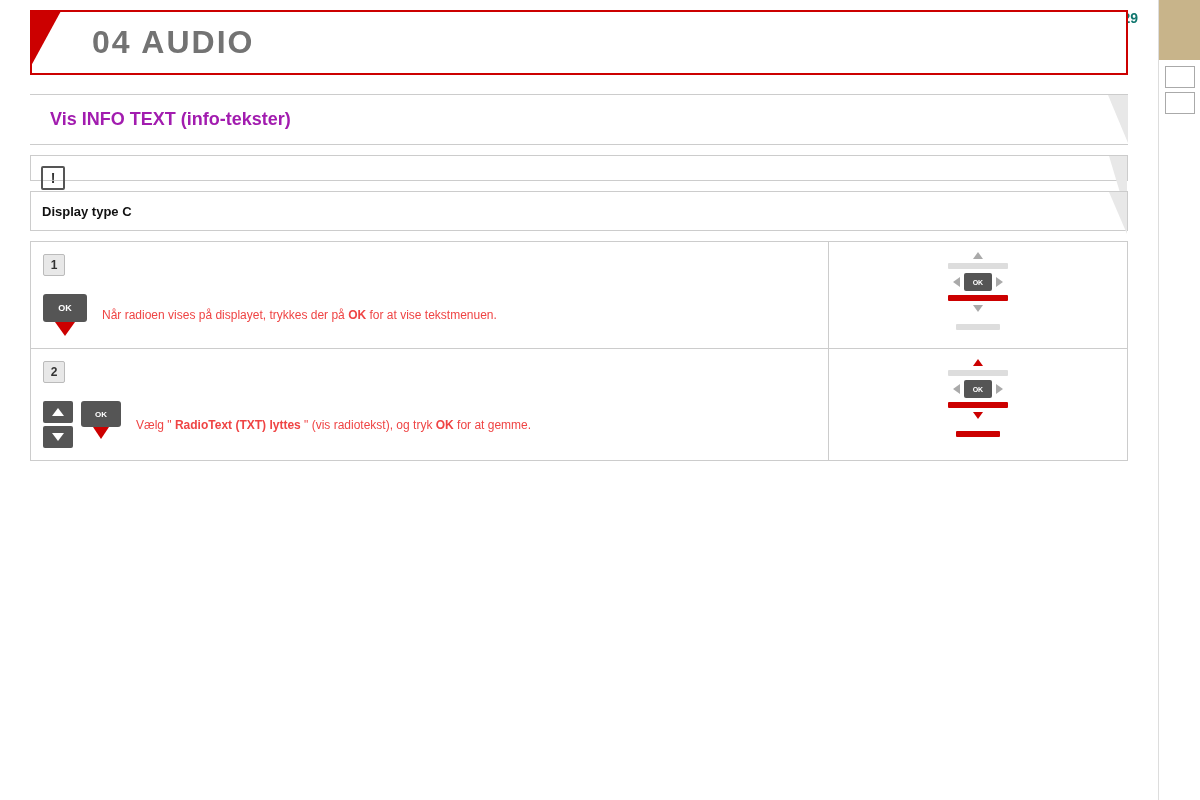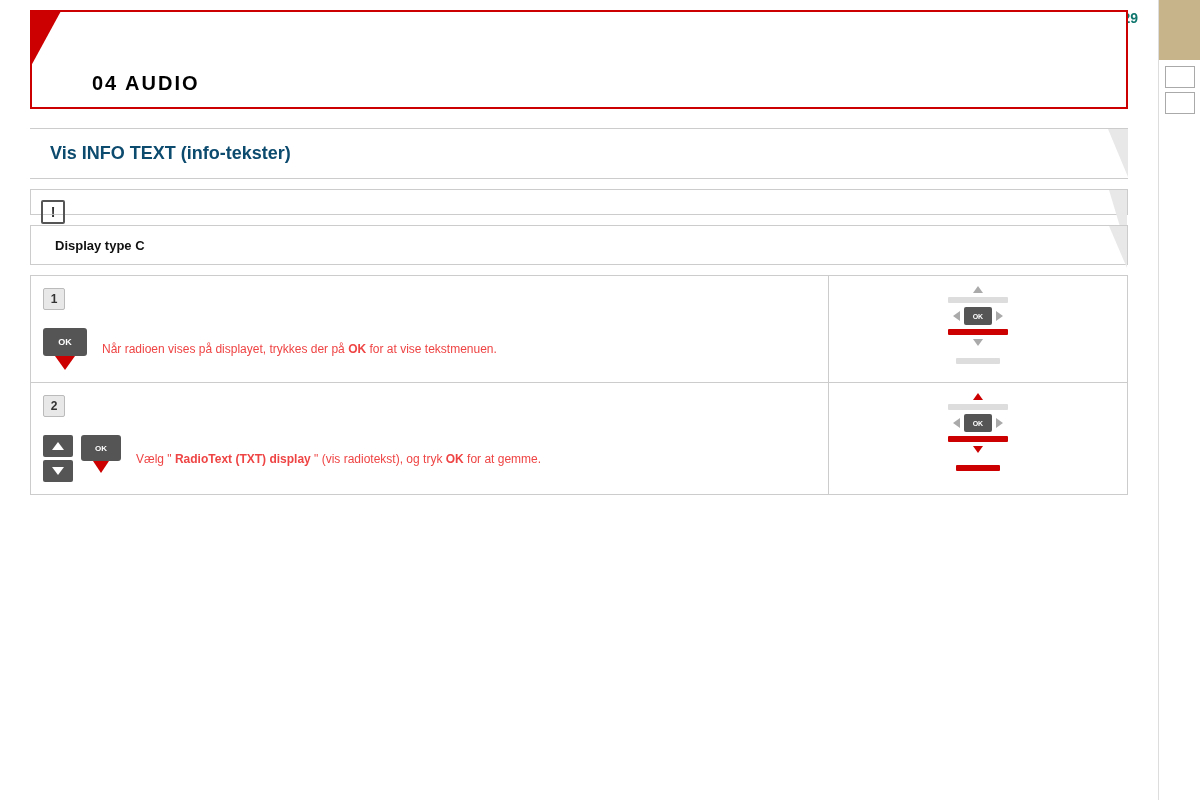--- a/index.html
+++ b/index.html
@@ -74,11 +74,10 @@
       border-right: 30px solid transparent;
     }
     .chapter-title {
-      font-size: 20px;
-      font-weight: bold;
-      color: #000000;
+      font-size: 32px;
+      font-weight: bold;
+      color: #737373;
       letter-spacing: 2px;
-      margin-top: 48px;
     }
 
     

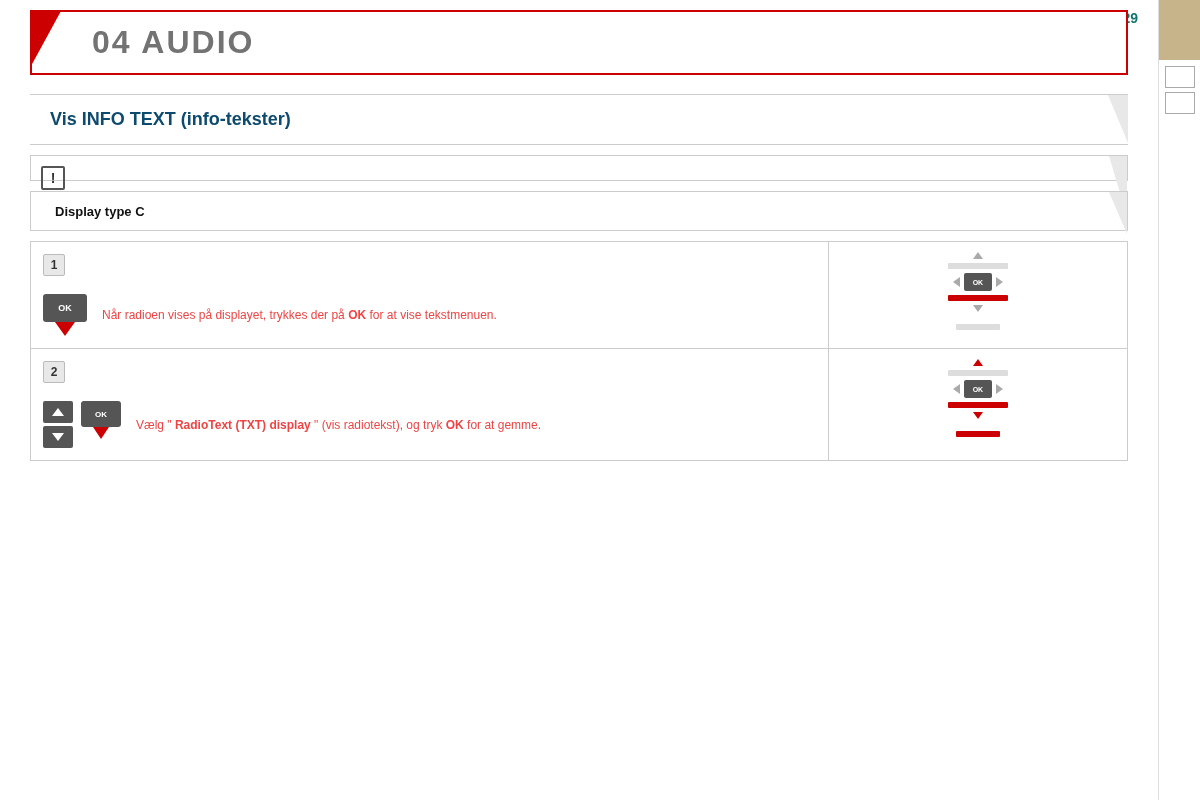--- a/index.html
+++ b/index.html
@@ -84,7 +84,7 @@
     .section-title {
       font-size: 18px;
       font-weight: bold;
-      color: #0c4a6e;
+      color: #a21caf;
       padding: 14px 0 14px 20px;
       border-top: 1px solid #ccc;
       border-bottom: 1px solid #ccc;

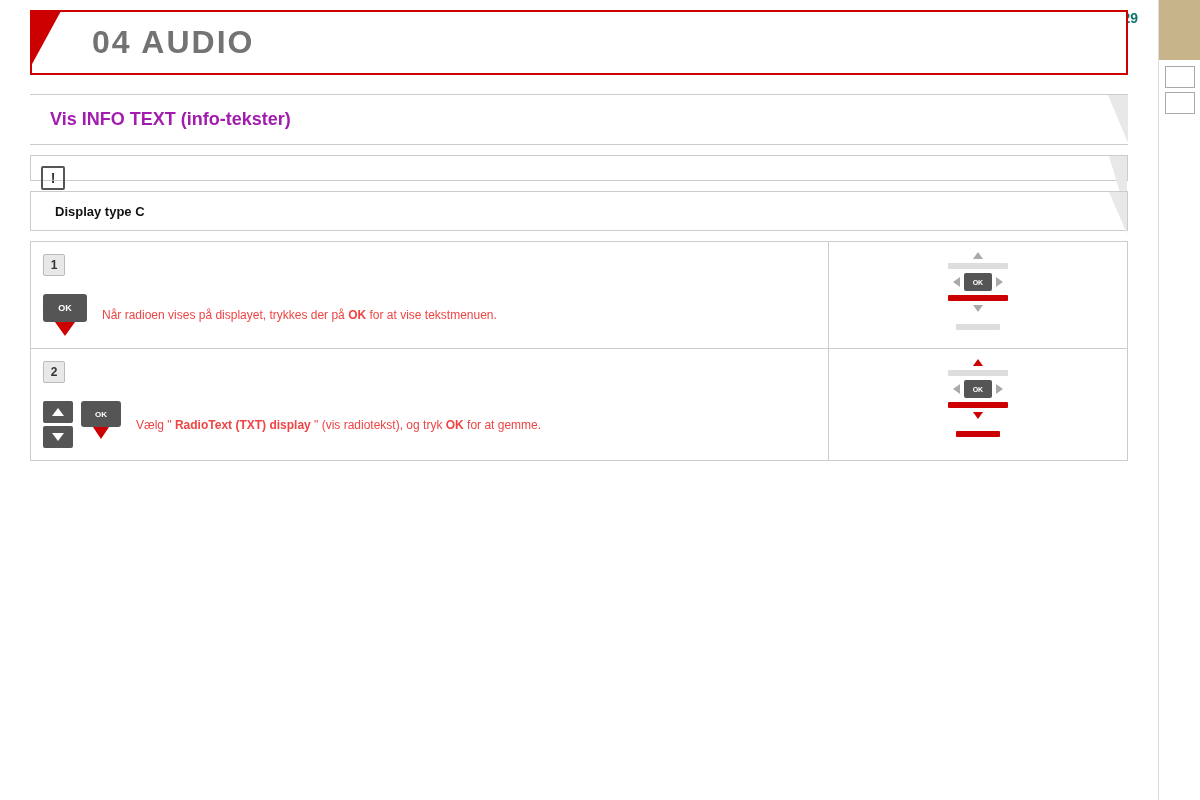--- a/index.html
+++ b/index.html
@@ -145,7 +145,7 @@
     
     .display-type-label {
       border: 1px solid #ccc;
-      padding: 10px 24px;
+      padding: 10px 11px;
       margin-bottom: 10px;
       position: relative;
       background: #fff;

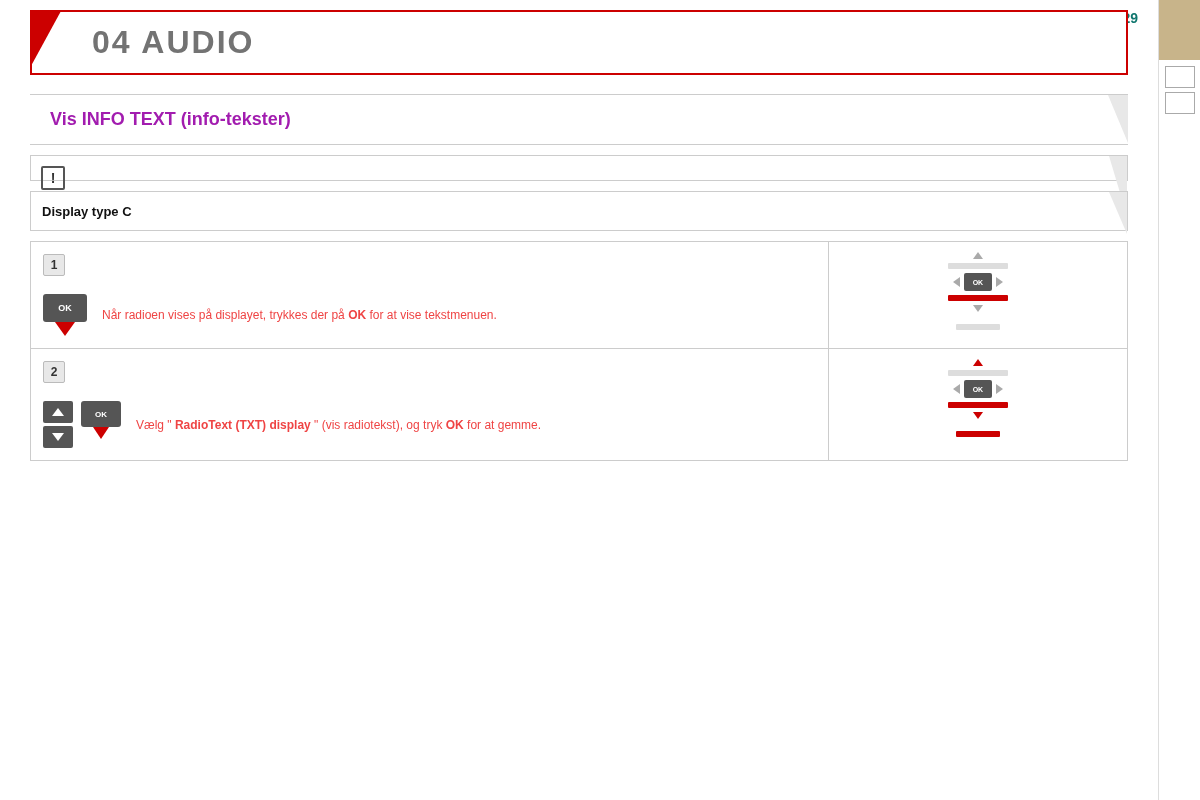--- a/index.html
+++ b/index.html
@@ -474,7 +474,7 @@
             </div>
           </div>
           <p class="step-text">
-            Vælg " <strong>RadioText (TXT) display</strong> " (vis radiotekst), og tryk <strong>OK</strong> for at gemme.
+            Vælg " <strong>RadioText (TXT) lyttes</strong> " (vis radiotekst), og tryk <strong>OK</strong> for at gemme.
           </p>
         </div>
       </td>

